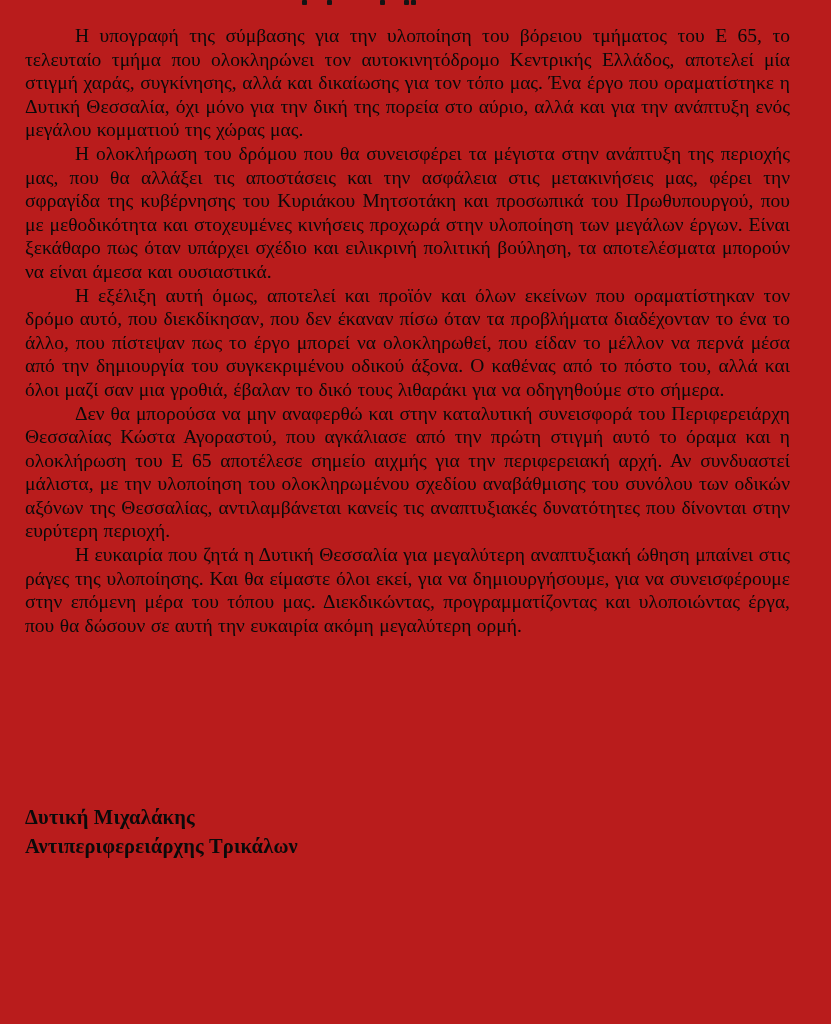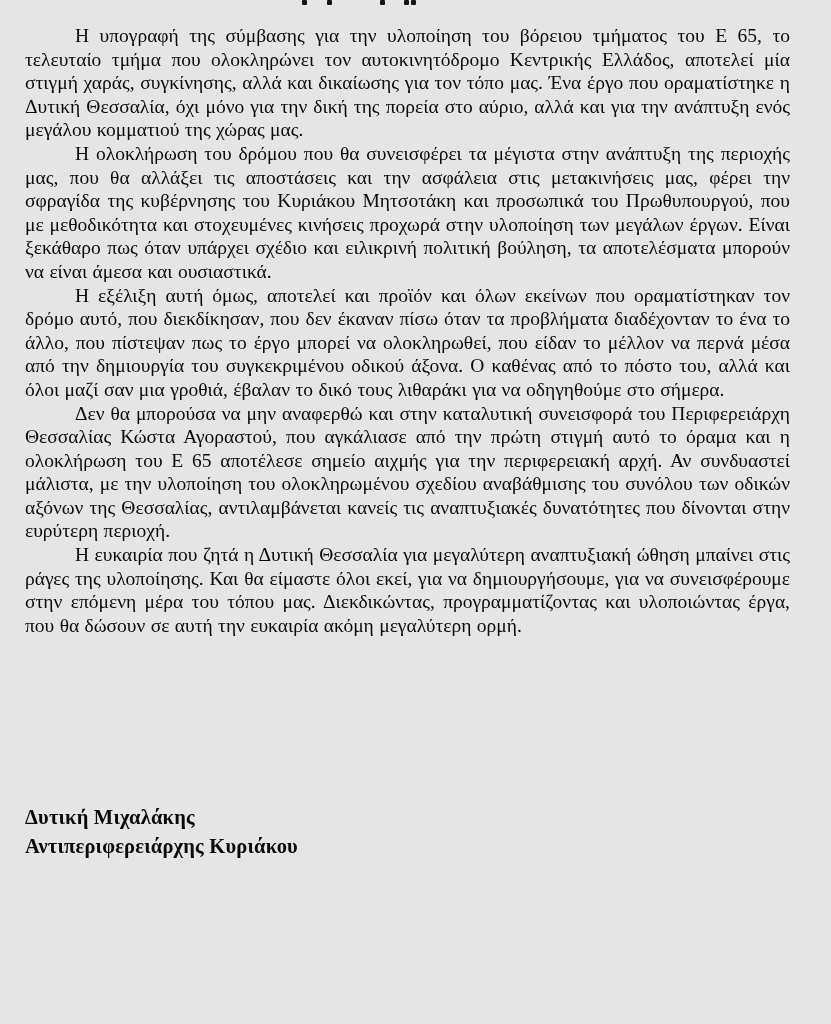--- a/index.html
+++ b/index.html
@@ -19,7 +19,7 @@
     position: relative;
     width: 831px;
     height: 1024px;
-    background: #e5e5e5;
+    background: #b91c1c;
   }
   
   .top-remnant {

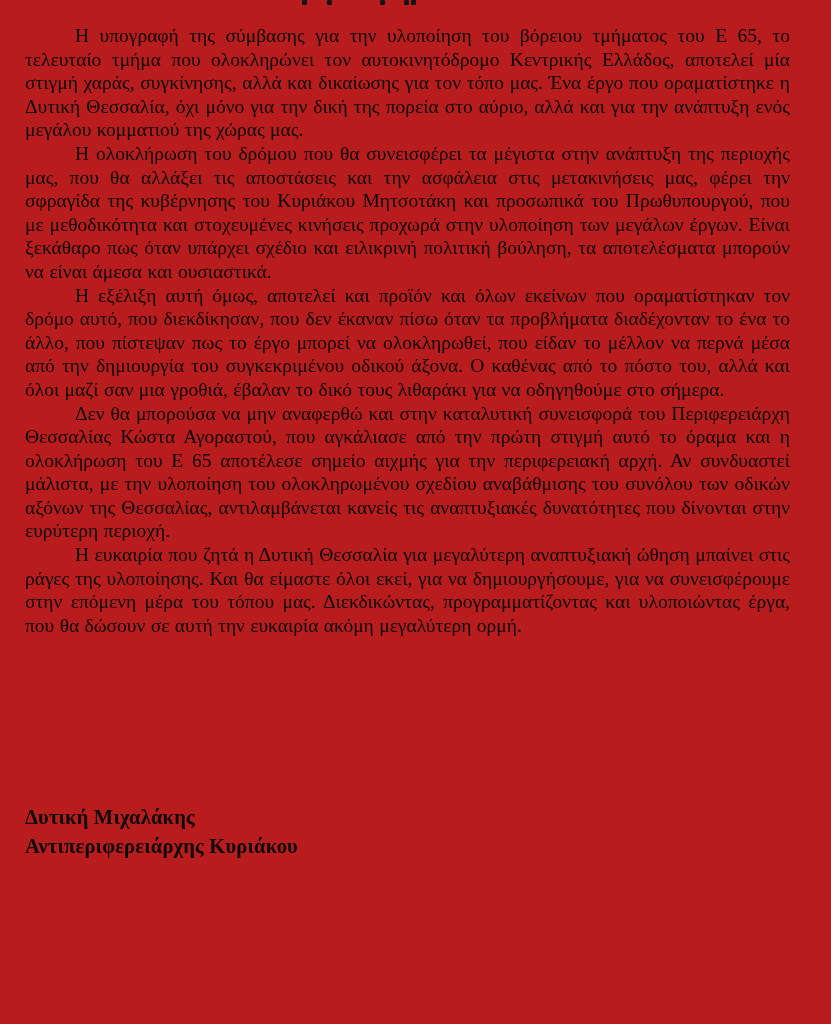--- a/index.html
+++ b/index.html
@@ -87,7 +87,7 @@
 
   <div class="signature">
     <p>Δυτική Μιχαλάκης</p>
-    <p>Αντιπεριφερειάρχης Κυριάκου</p>
+    <p>Αντιπεριφερειάρχης Τρικάλων</p>
   </div>
 
 </div>

